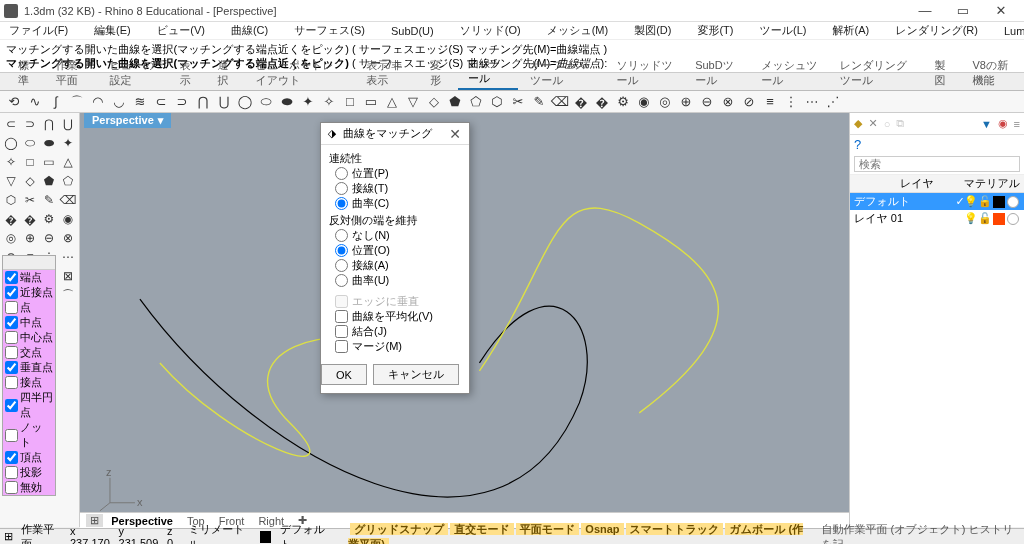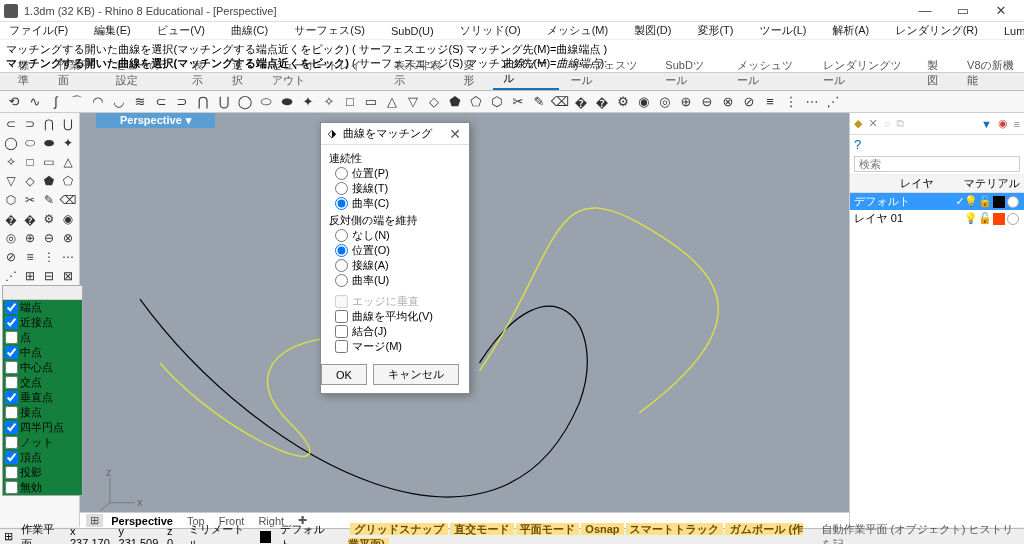--- a/index.html
+++ b/index.html
@@ -103,6 +103,7 @@
     <span>変形</span>
     <span class="active">曲線ツール</span>
     <span>サーフェスツール</span>
+    <span>ソリッドツール</span>
     <span>SubDツール</span>
     <span>メッシュツール</span>
     <span>レンダリングツール</span>

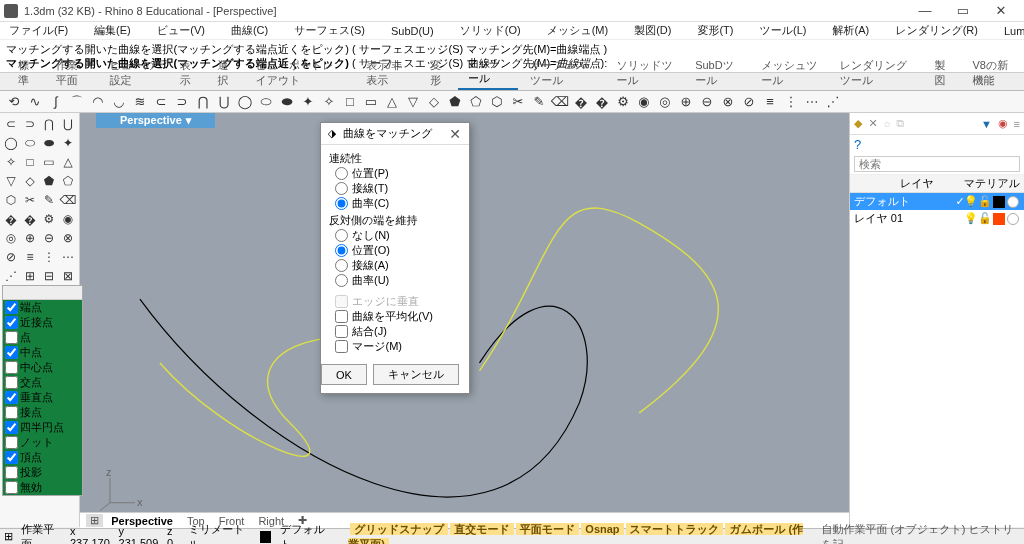--- a/index.html
+++ b/index.html
@@ -21,7 +21,7 @@
 .lefttools{width:80px;background:#f7f7f7;border-right:1px solid #ccc;padding:2px;display:flex;flex-wrap:wrap;align-content:flex-start;gap:1px;}
 .lefttools .tb{width:18px;height:18px;display:flex;align-items:center;justify-content:center;font-size:12px;color:#333;}
 .viewport{flex:1;position:relative;background:#9aa3ad;}
-.viewlabel{position:absolute;top:0;left:16px;background:#5a9fd4;color:#fff;font-size:11px;font-weight:bold;padding:1px 24px;}
+.viewlabel{position:absolute;top:0;left:4px;background:#5a9fd4;color:#fff;font-size:11px;font-weight:bold;padding:1px 8px;}
 .viewlabel .arrow{margin-left:4px;}
 svg.curves{width:100%;height:100%;}
 .osnap{position:absolute;left:2px;bottom:48px;width:81px;background:#15803d;border:1px solid #aaa;font-size:11px;}

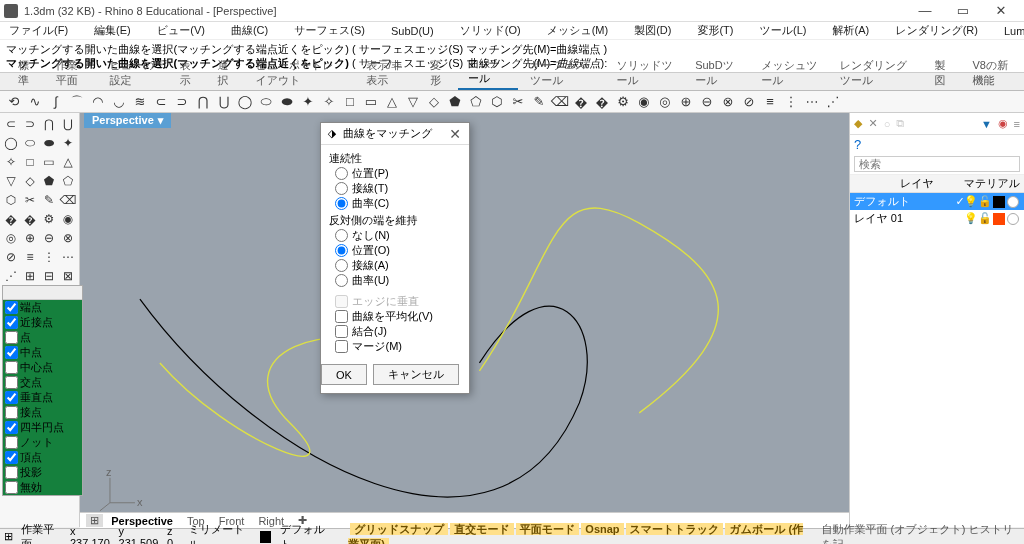--- a/index.html
+++ b/index.html
@@ -24,7 +24,7 @@
 .viewlabel{position:absolute;top:0;left:4px;background:#5a9fd4;color:#fff;font-size:11px;font-weight:bold;padding:1px 8px;}
 .viewlabel .arrow{margin-left:4px;}
 svg.curves{width:100%;height:100%;}
-.osnap{position:absolute;left:2px;bottom:48px;width:81px;background:#15803d;border:1px solid #aaa;font-size:11px;}
+.osnap{position:absolute;left:2px;bottom:48px;width:54px;background:#f0abfc;border:1px solid #aaa;font-size:11px;}
 .osnap .hdr{background:#eee;height:14px;border-bottom:1px solid #ccc;}
 .osnap label{display:flex;align-items:center;padding:0 2px;gap:2px;}
 .rightpanel{width:175px;background:#fff;border-left:1px solid #ccc;display:flex;flex-direction:column;}

